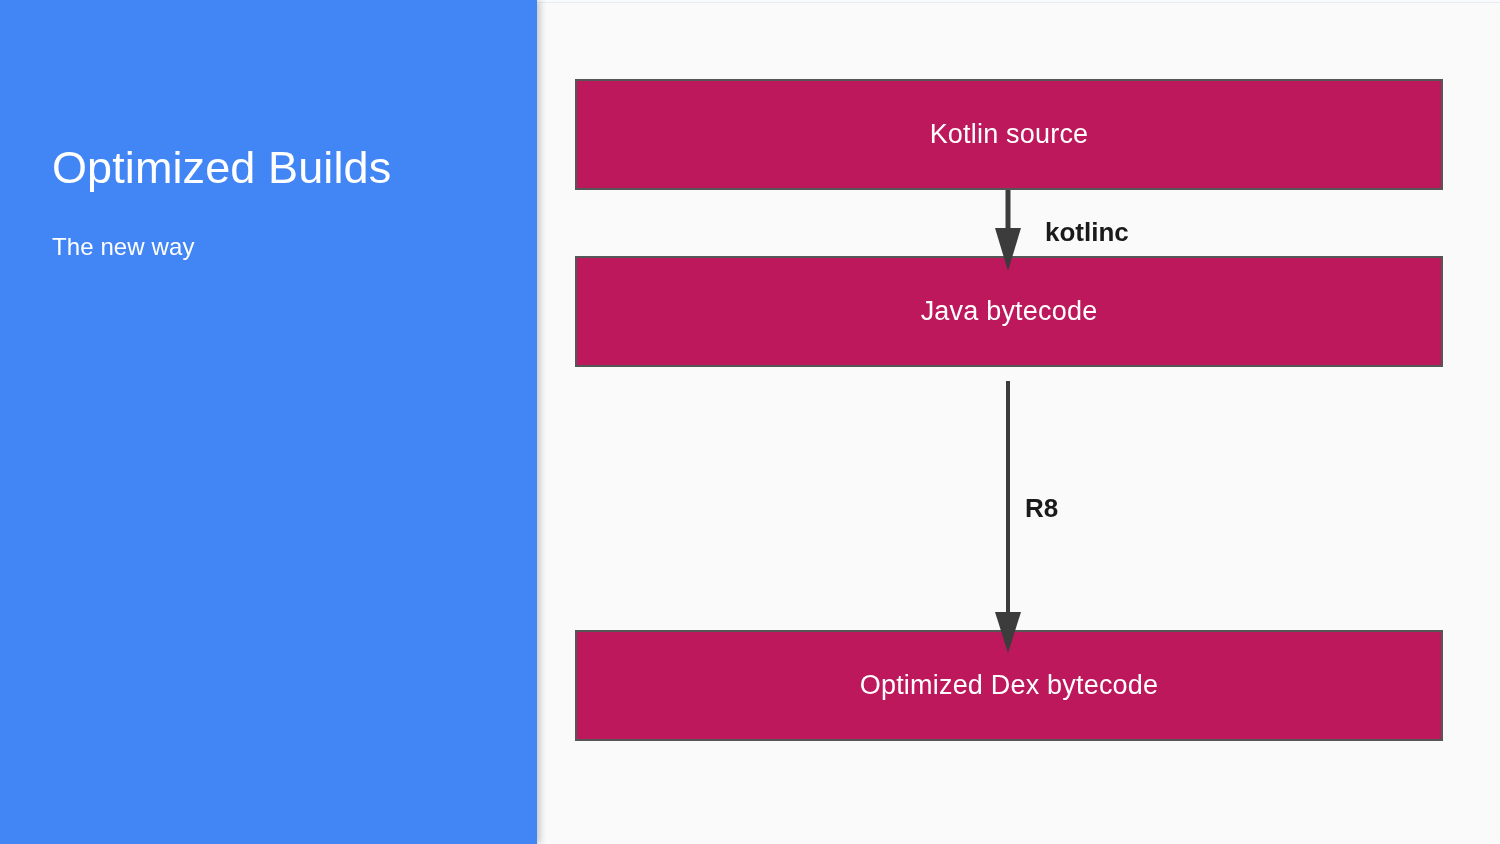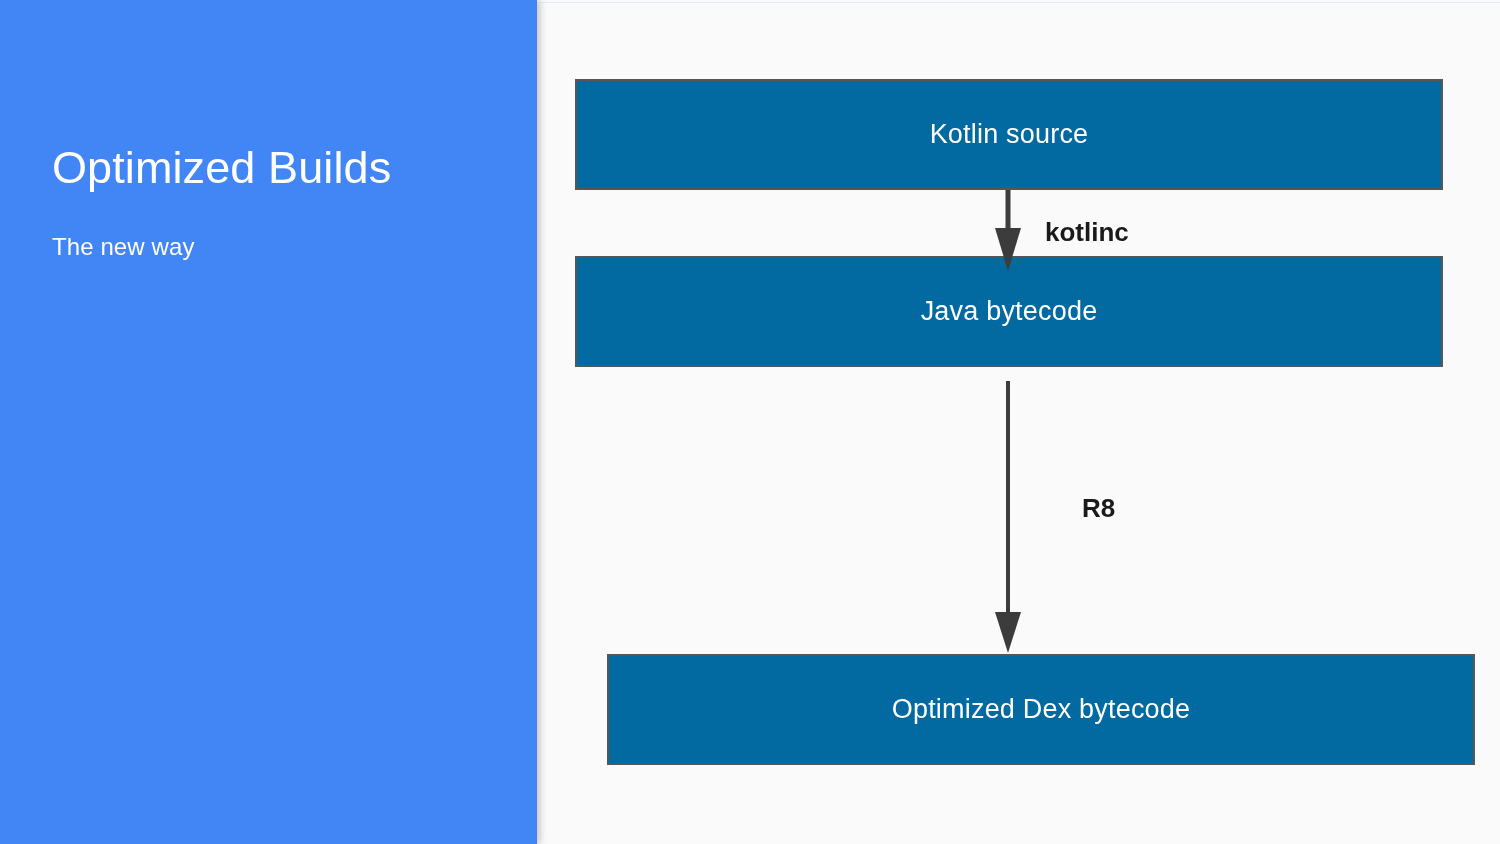--- a/index.html
+++ b/index.html
@@ -82,7 +82,7 @@
     width: 868px;
     height: 111px;
     box-sizing: border-box;
-    background: #0369a1;
+    background: #be185d;
     border: 2px solid #565656;
     display: flex;
     align-items: center;

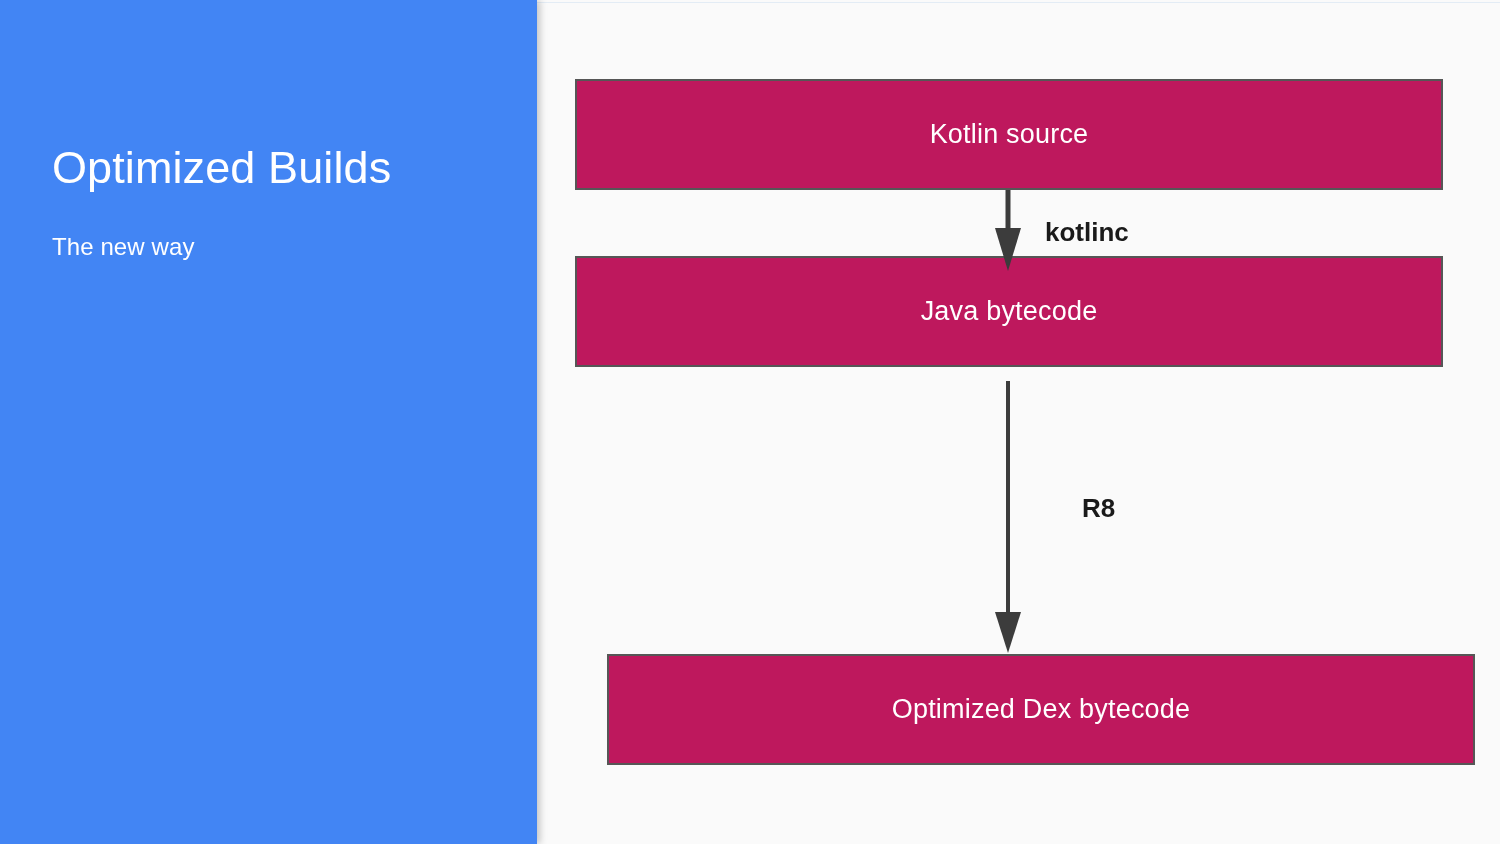--- a/index.html
+++ b/index.html
@@ -129,7 +129,7 @@
     top: 217px;
   }
   #label-r8 {
-    left: 1082px;
+    left: 1025px;
     top: 493px;
   }
 </style>

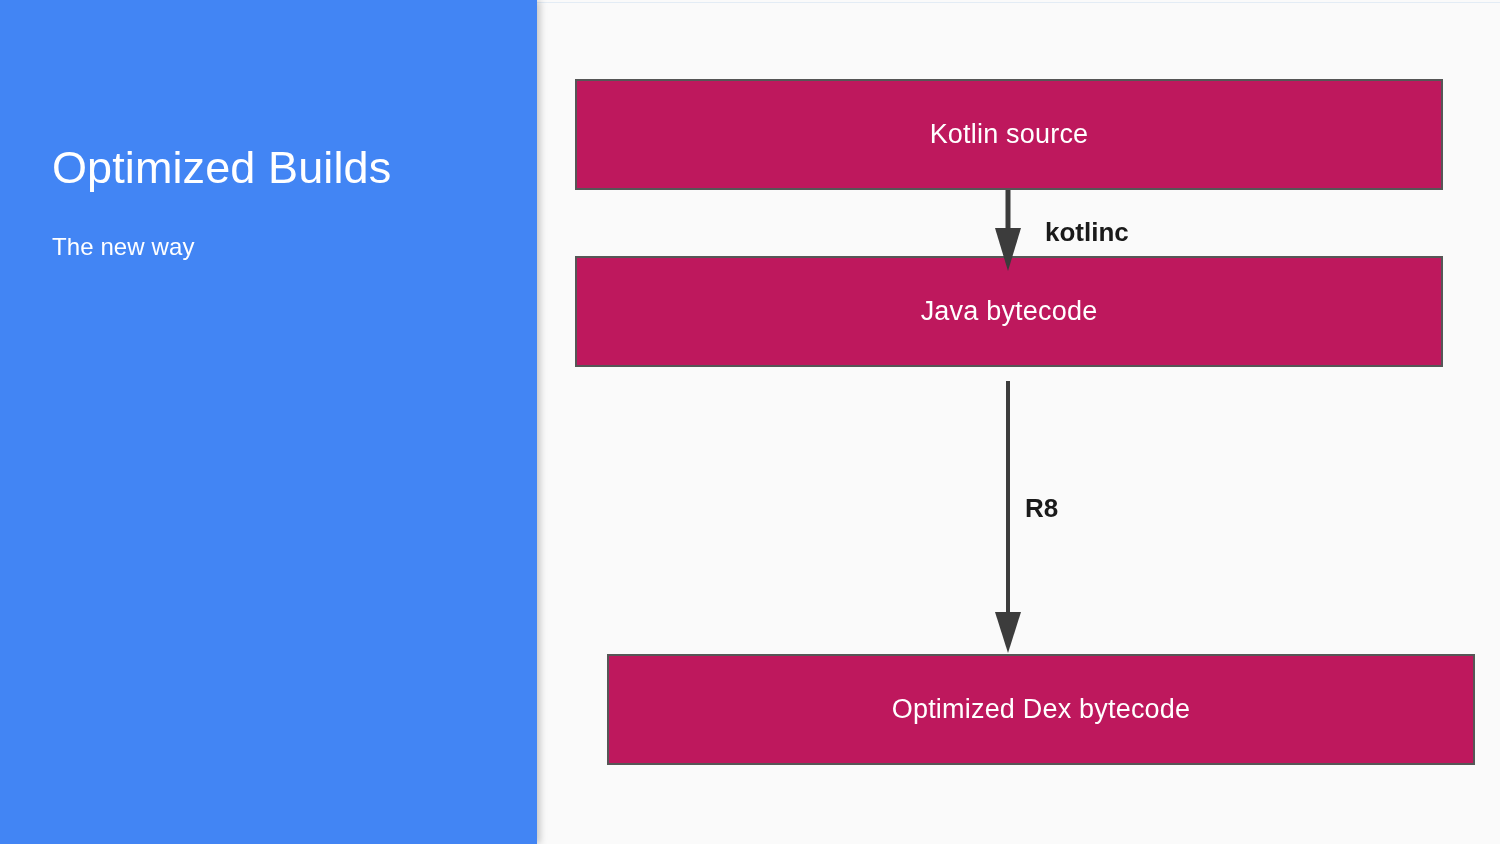--- a/index.html
+++ b/index.html
@@ -95,7 +95,7 @@
   }
   #box-kotlin-source { top: 79px; }
   #box-java-bytecode { top: 256px; }
-  #box-optimized-dex { top: 654px; margin-left: 32px; }
+  #box-optimized-dex { top: 630px; }
 
   
   .arrow {

